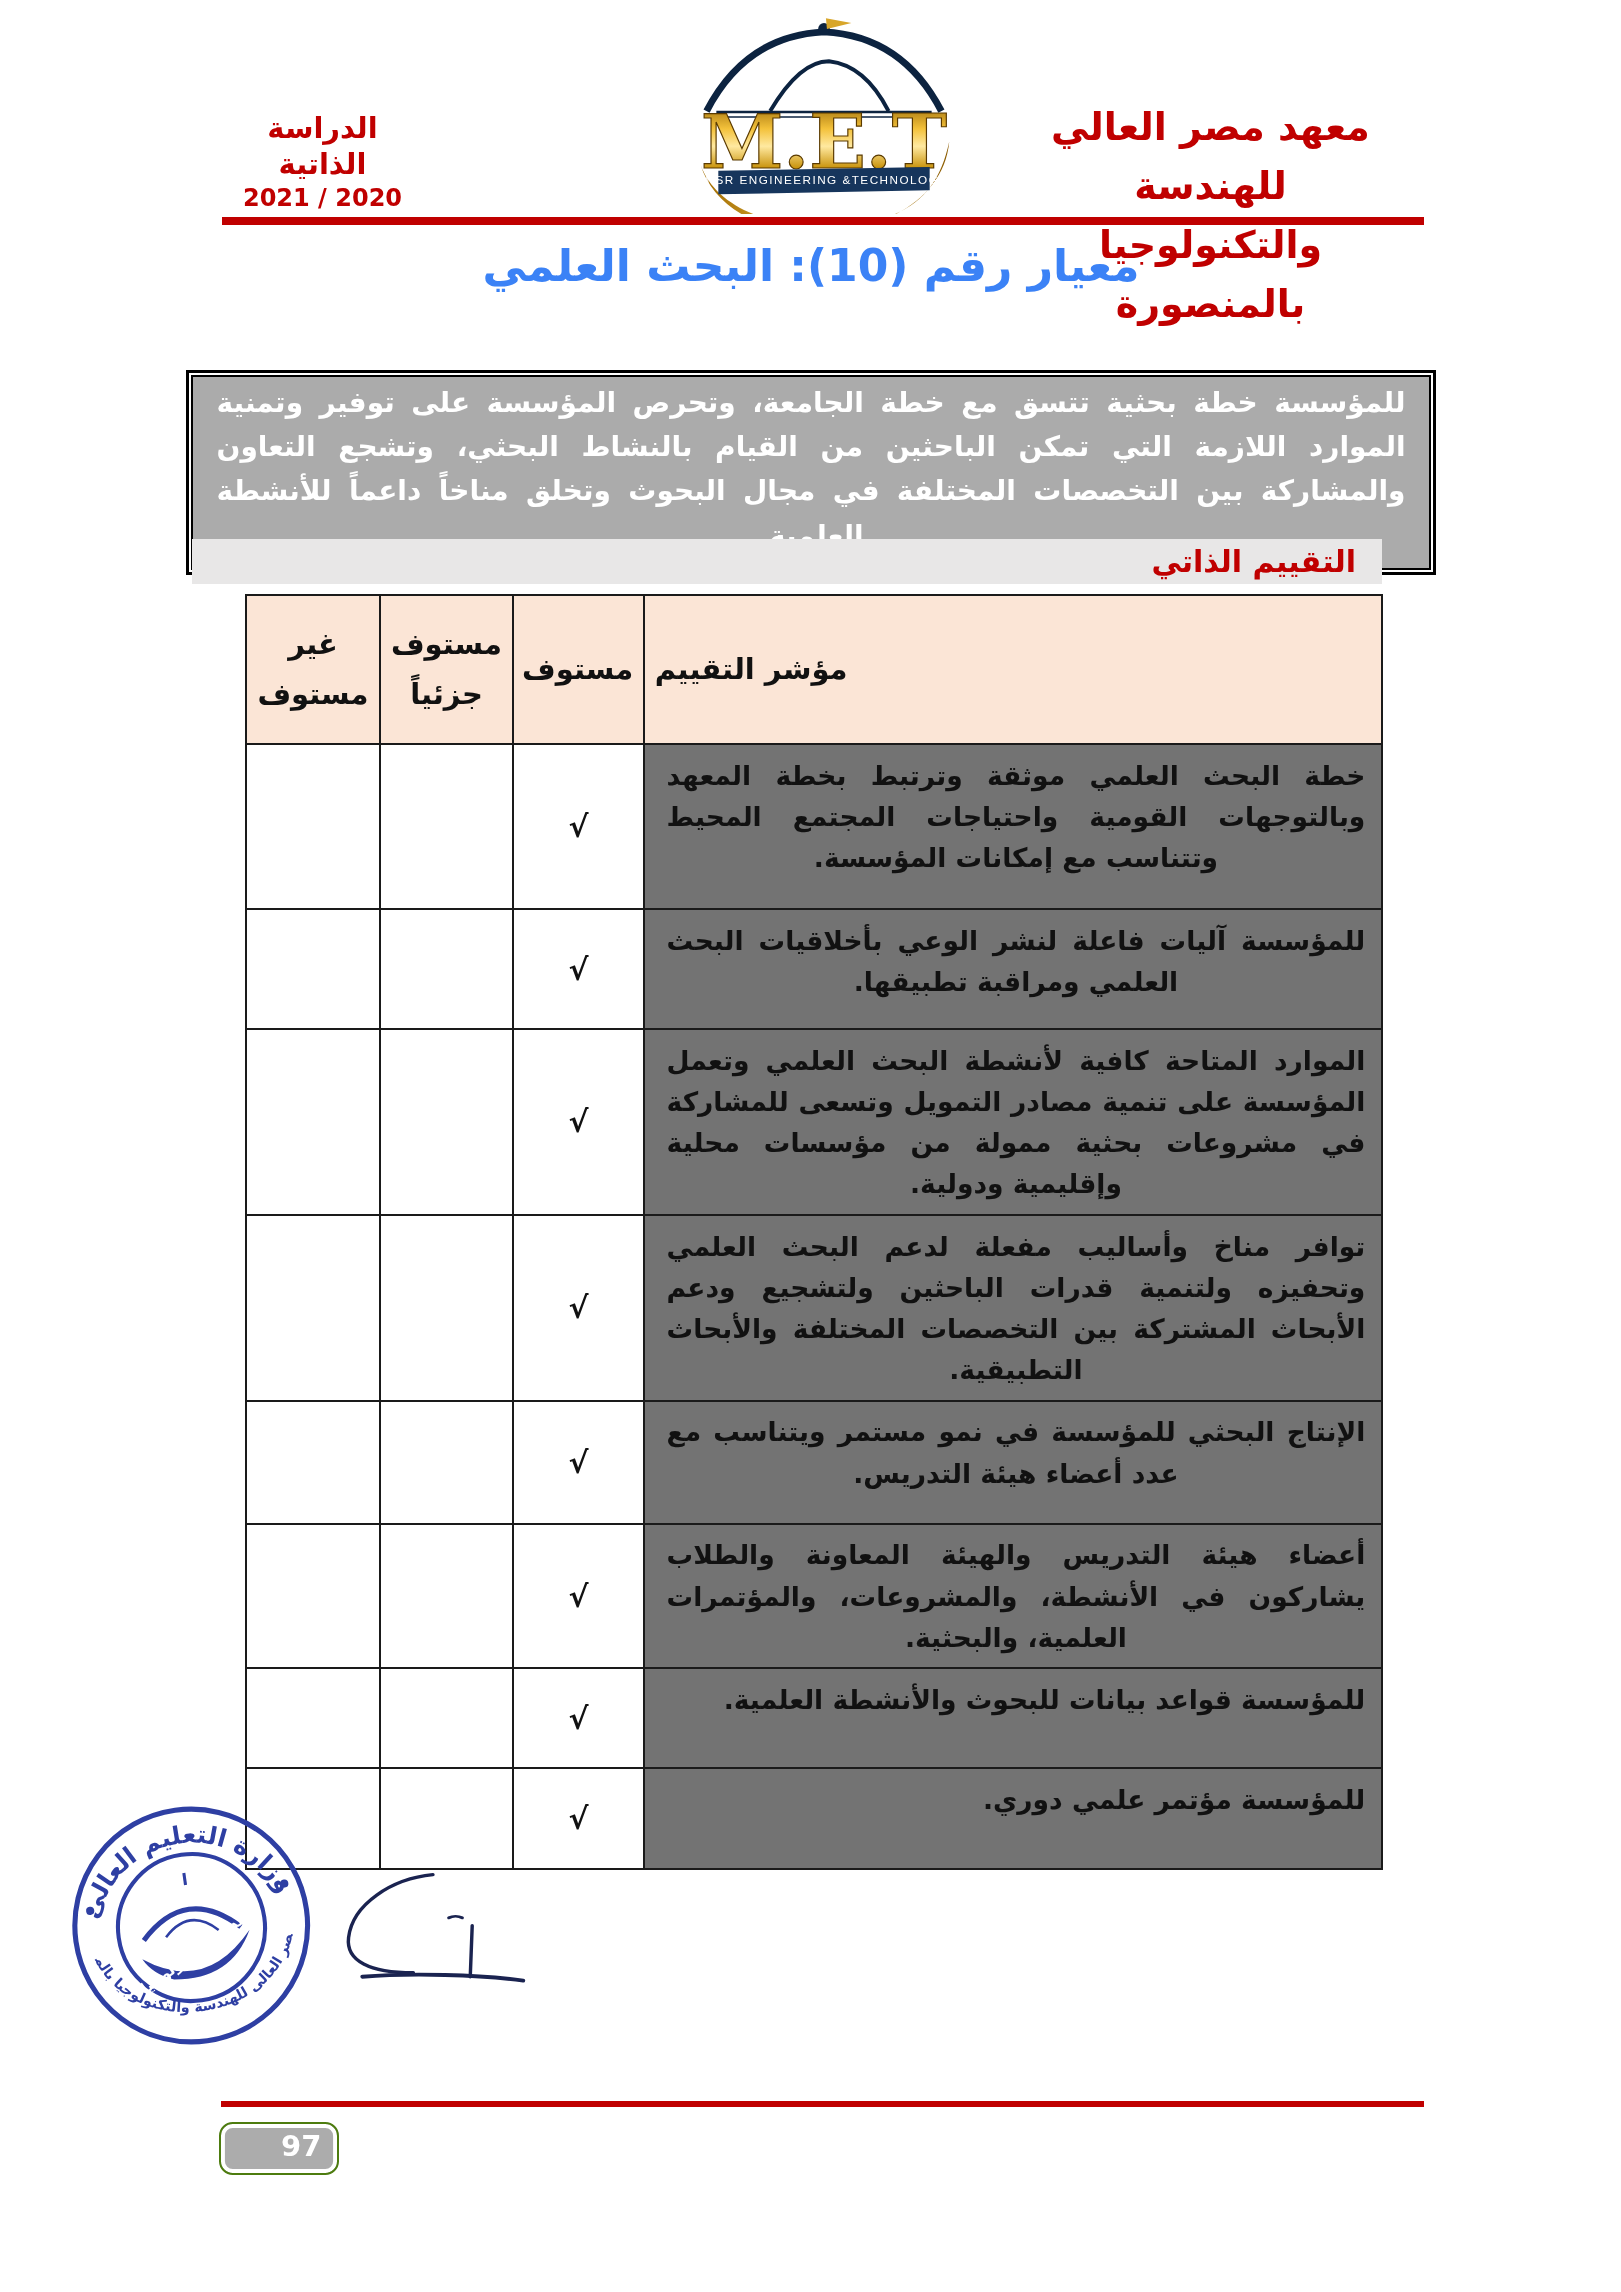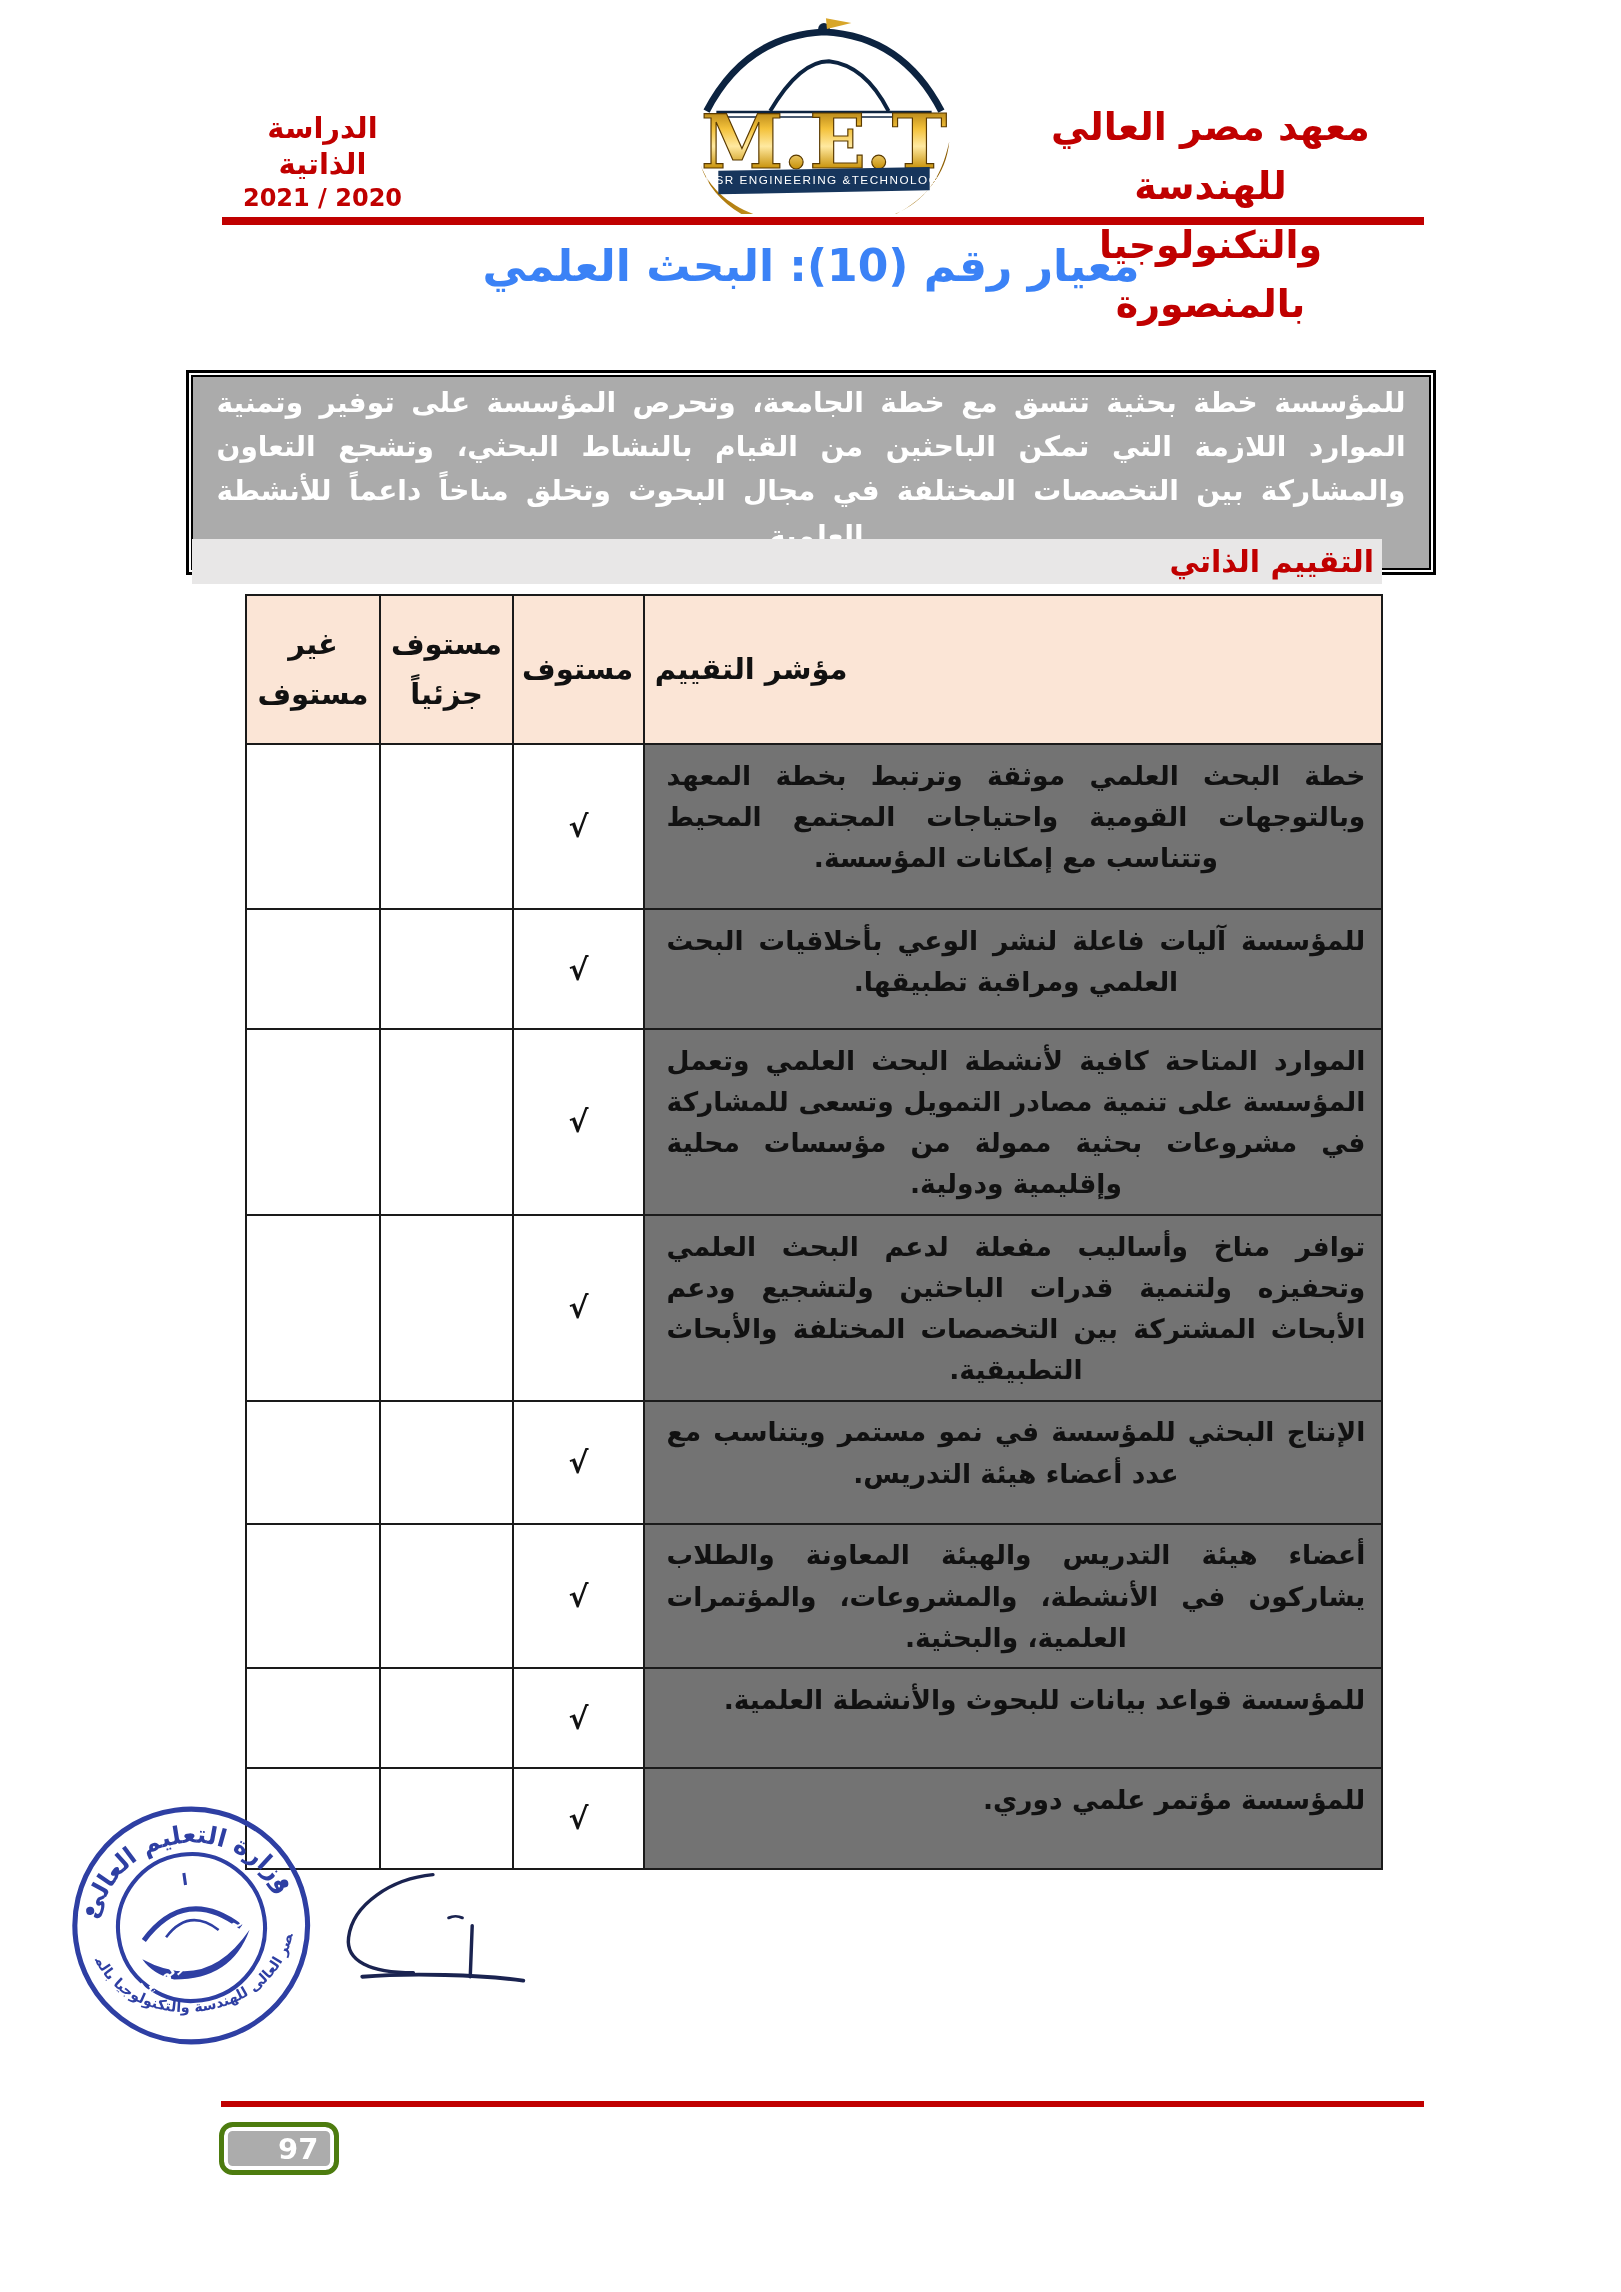--- a/index.html
+++ b/index.html
@@ -40,7 +40,7 @@
   .section-strip{
     position:absolute;left:192px;top:539px;width:1190px;height:45px;background:#e8e7e7;
     color:#c00000;font-weight:bold;font-size:30px;line-height:45px;
-    text-align:right;padding-right:8px;box-sizing:border-box;
+    text-align:right;padding-right:26px;box-sizing:border-box;
   }
   
   .tbl-wrap{position:absolute;left:245px;top:594px;}

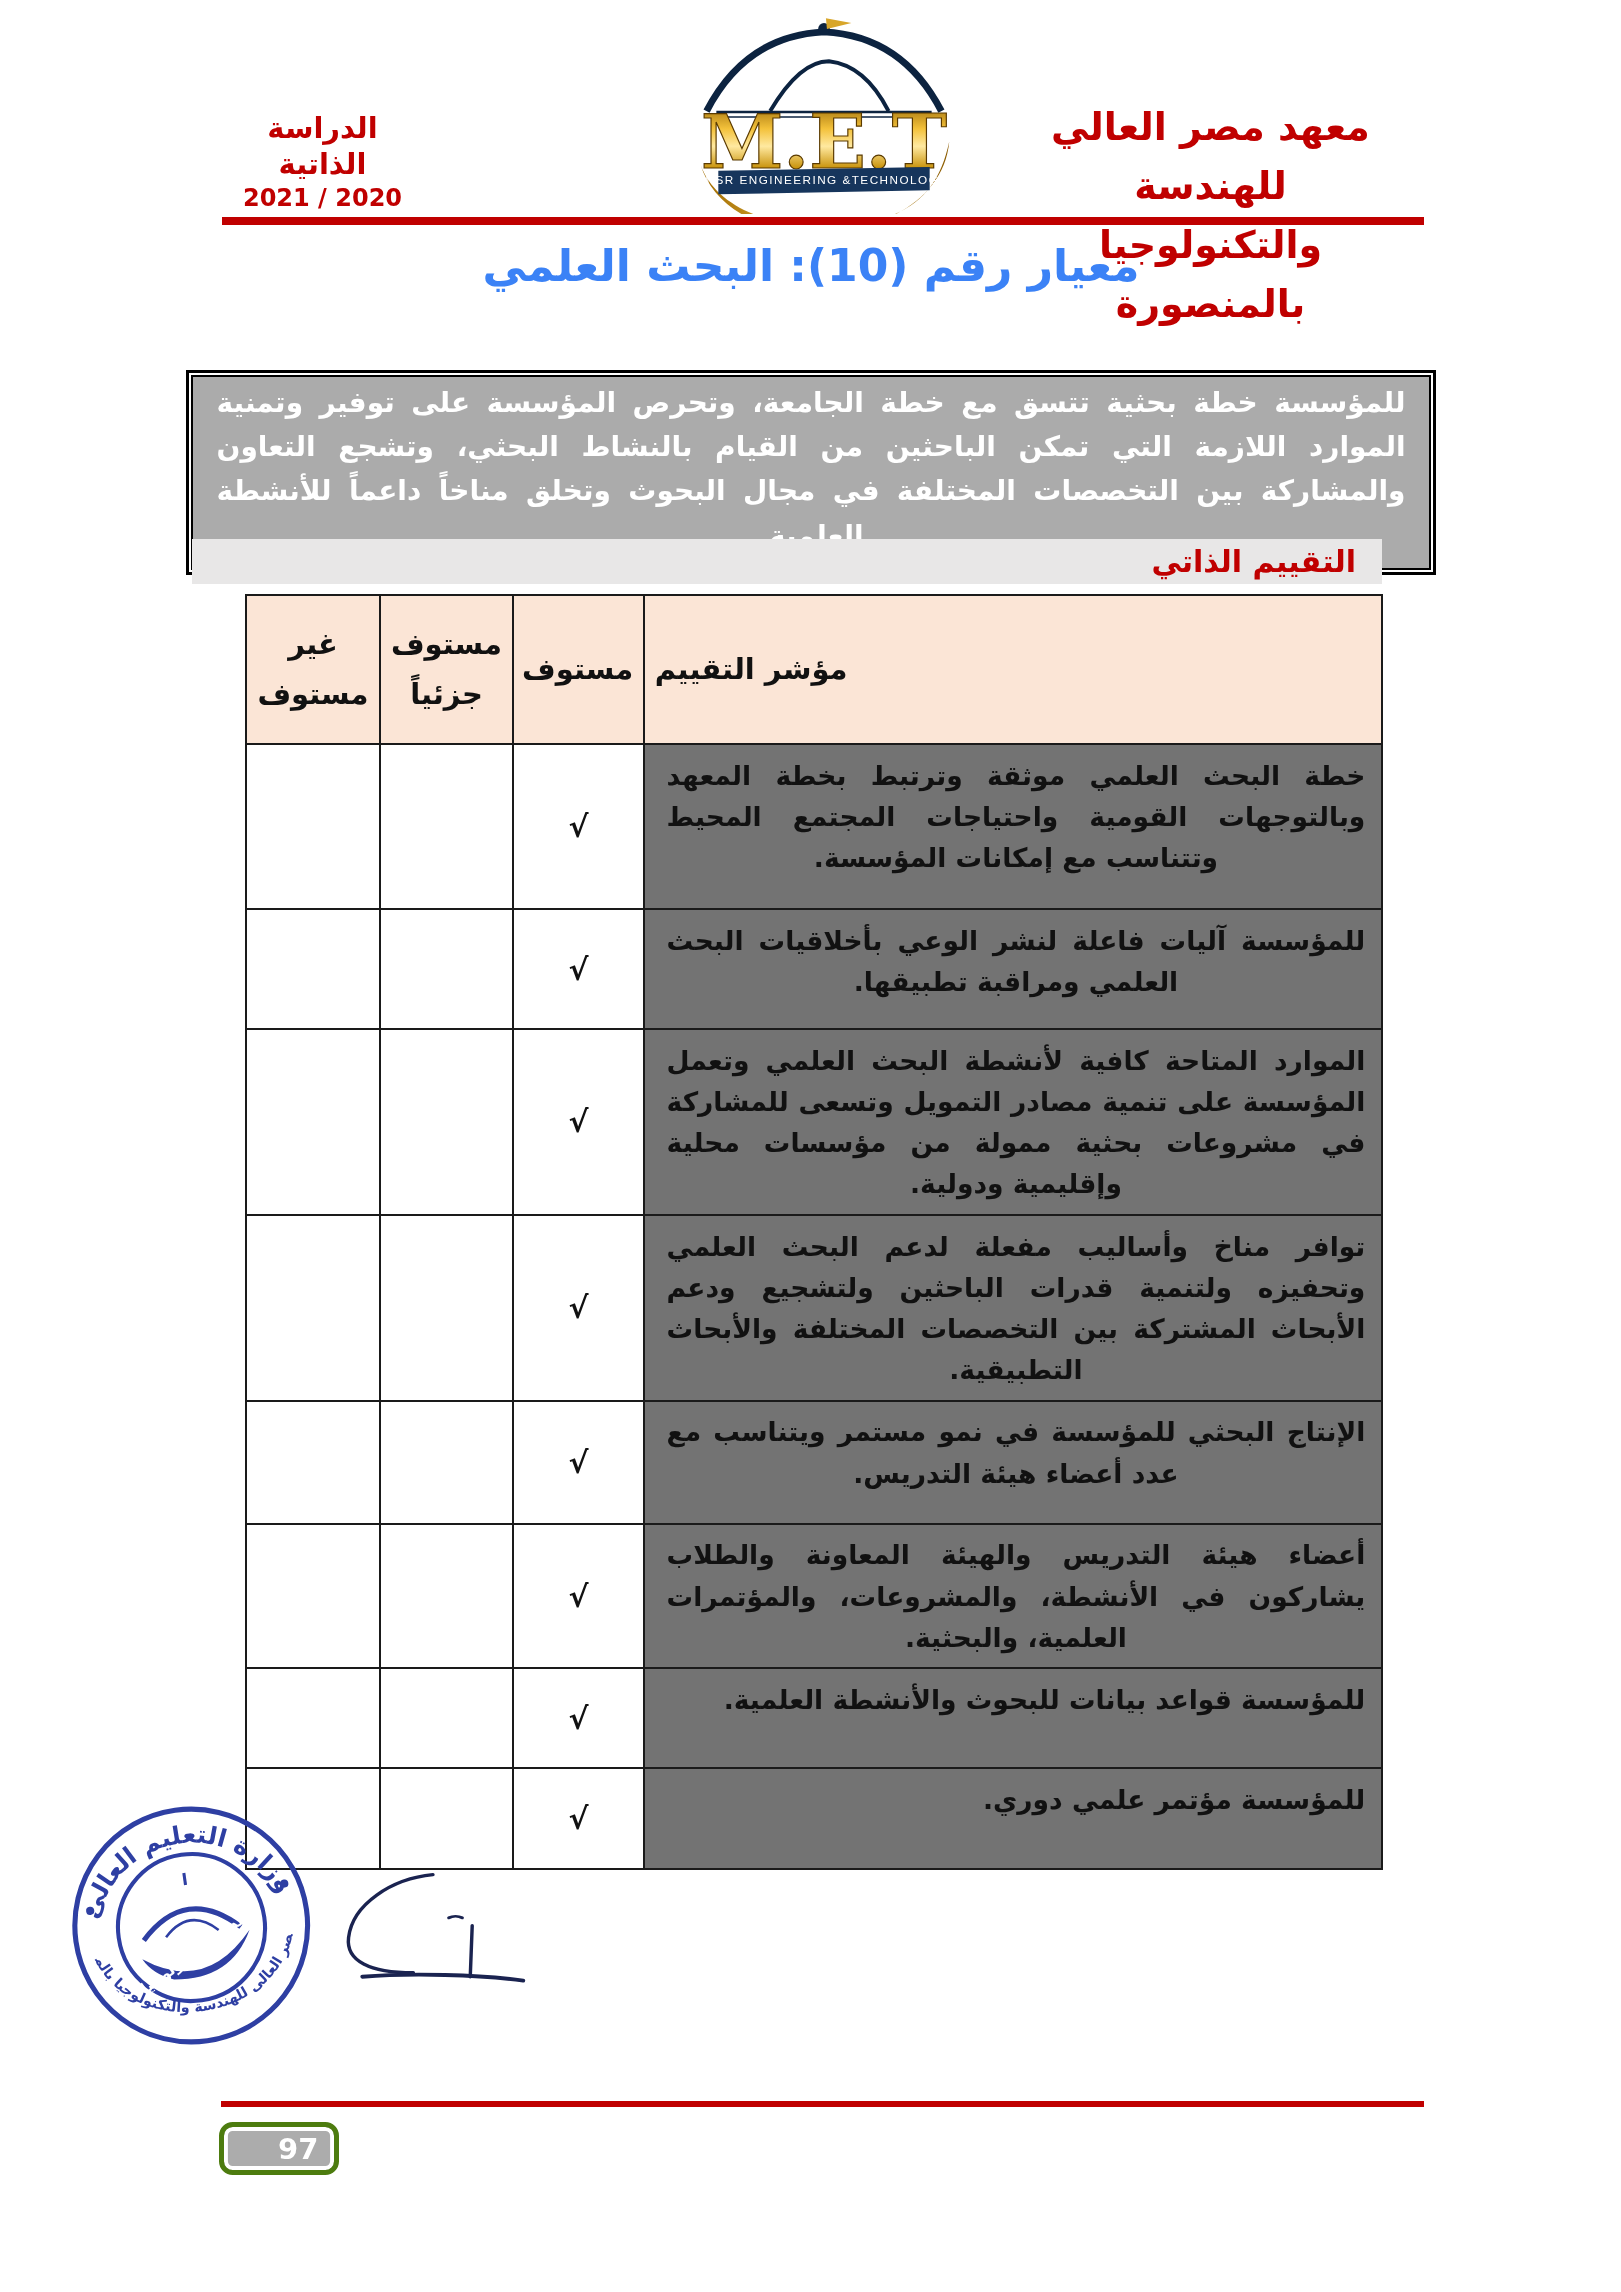--- a/index.html
+++ b/index.html
@@ -79,7 +79,7 @@
   .footer-rule{position:absolute;left:221px;top:2101px;width:1203px;height:5.9px;background:#c00000;}
   .page-badge{
     position:absolute;left:219px;top:2122px;width:120px;height:53px;box-sizing:border-box;
-    background:#acacac;border:5px solid #4d7c0f;border-radius:13.7px;
+    background:#acacac;border:2px solid #4d7c0f;border-radius:13.7px;
     box-shadow:inset 0 0 0 3.9px #ffffff;
     color:#ffffff;font-weight:bold;font-size:29px;line-height:45px;
     text-align:left;direction:ltr;padding-left:0;

